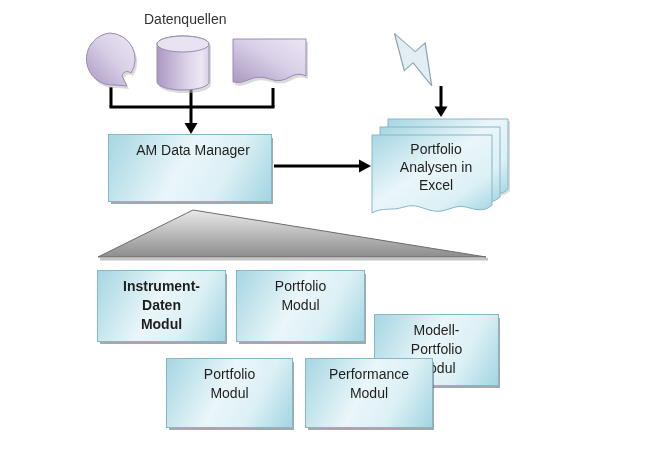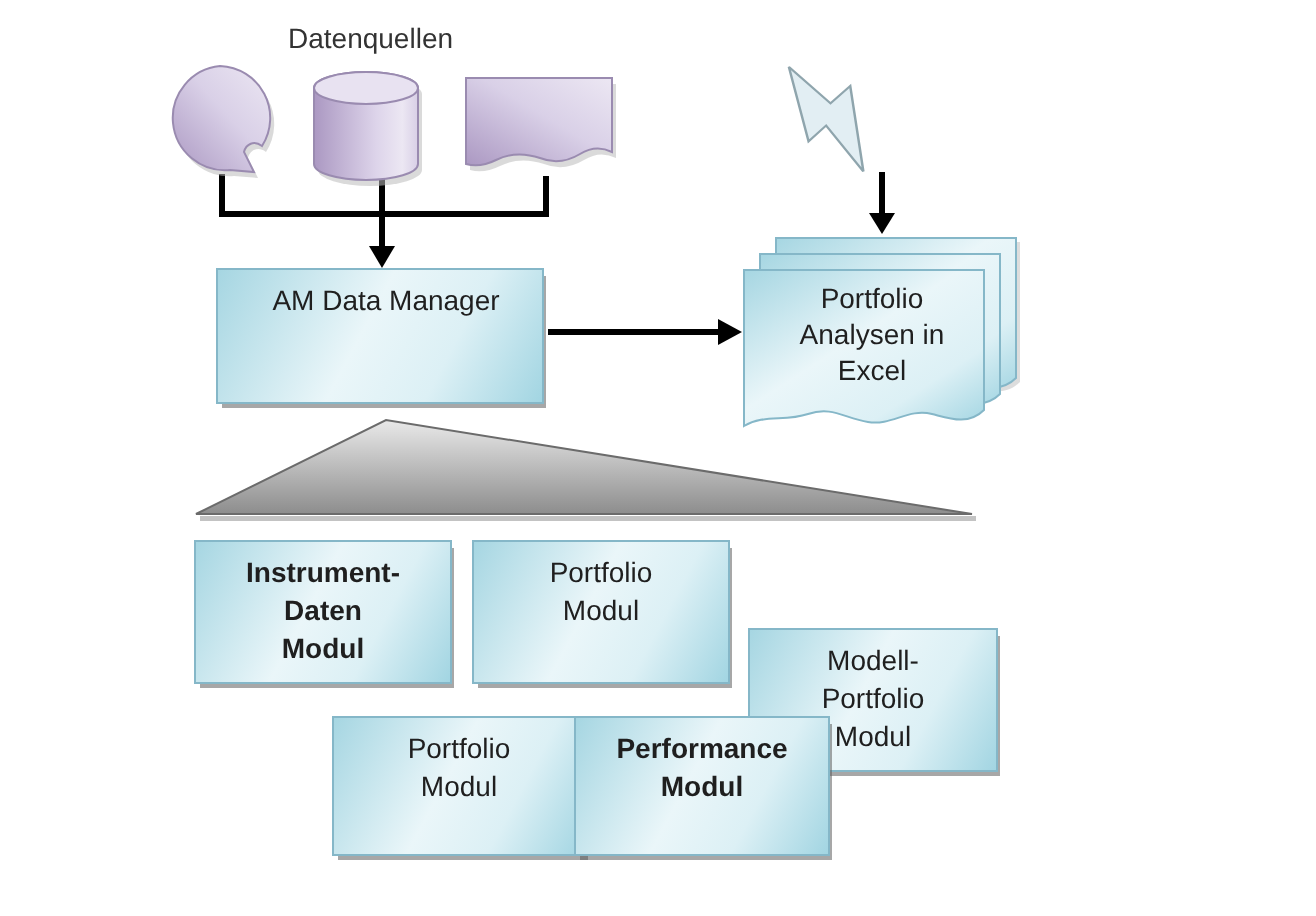--- a/index.html
+++ b/index.html
@@ -124,7 +124,7 @@
 
   <div class="box" style="left:166px;top:358px;width:127px;height:70px;">Portfolio
 Modul</div>
-  <div class="box" style="left:287px;top:358px;width:128px;height:70px;font-weight:bold;">Performance
+  <div class="box" style="left:305px;top:358px;width:128px;height:70px;">Performance
 Modul</div>
 
 </div>

